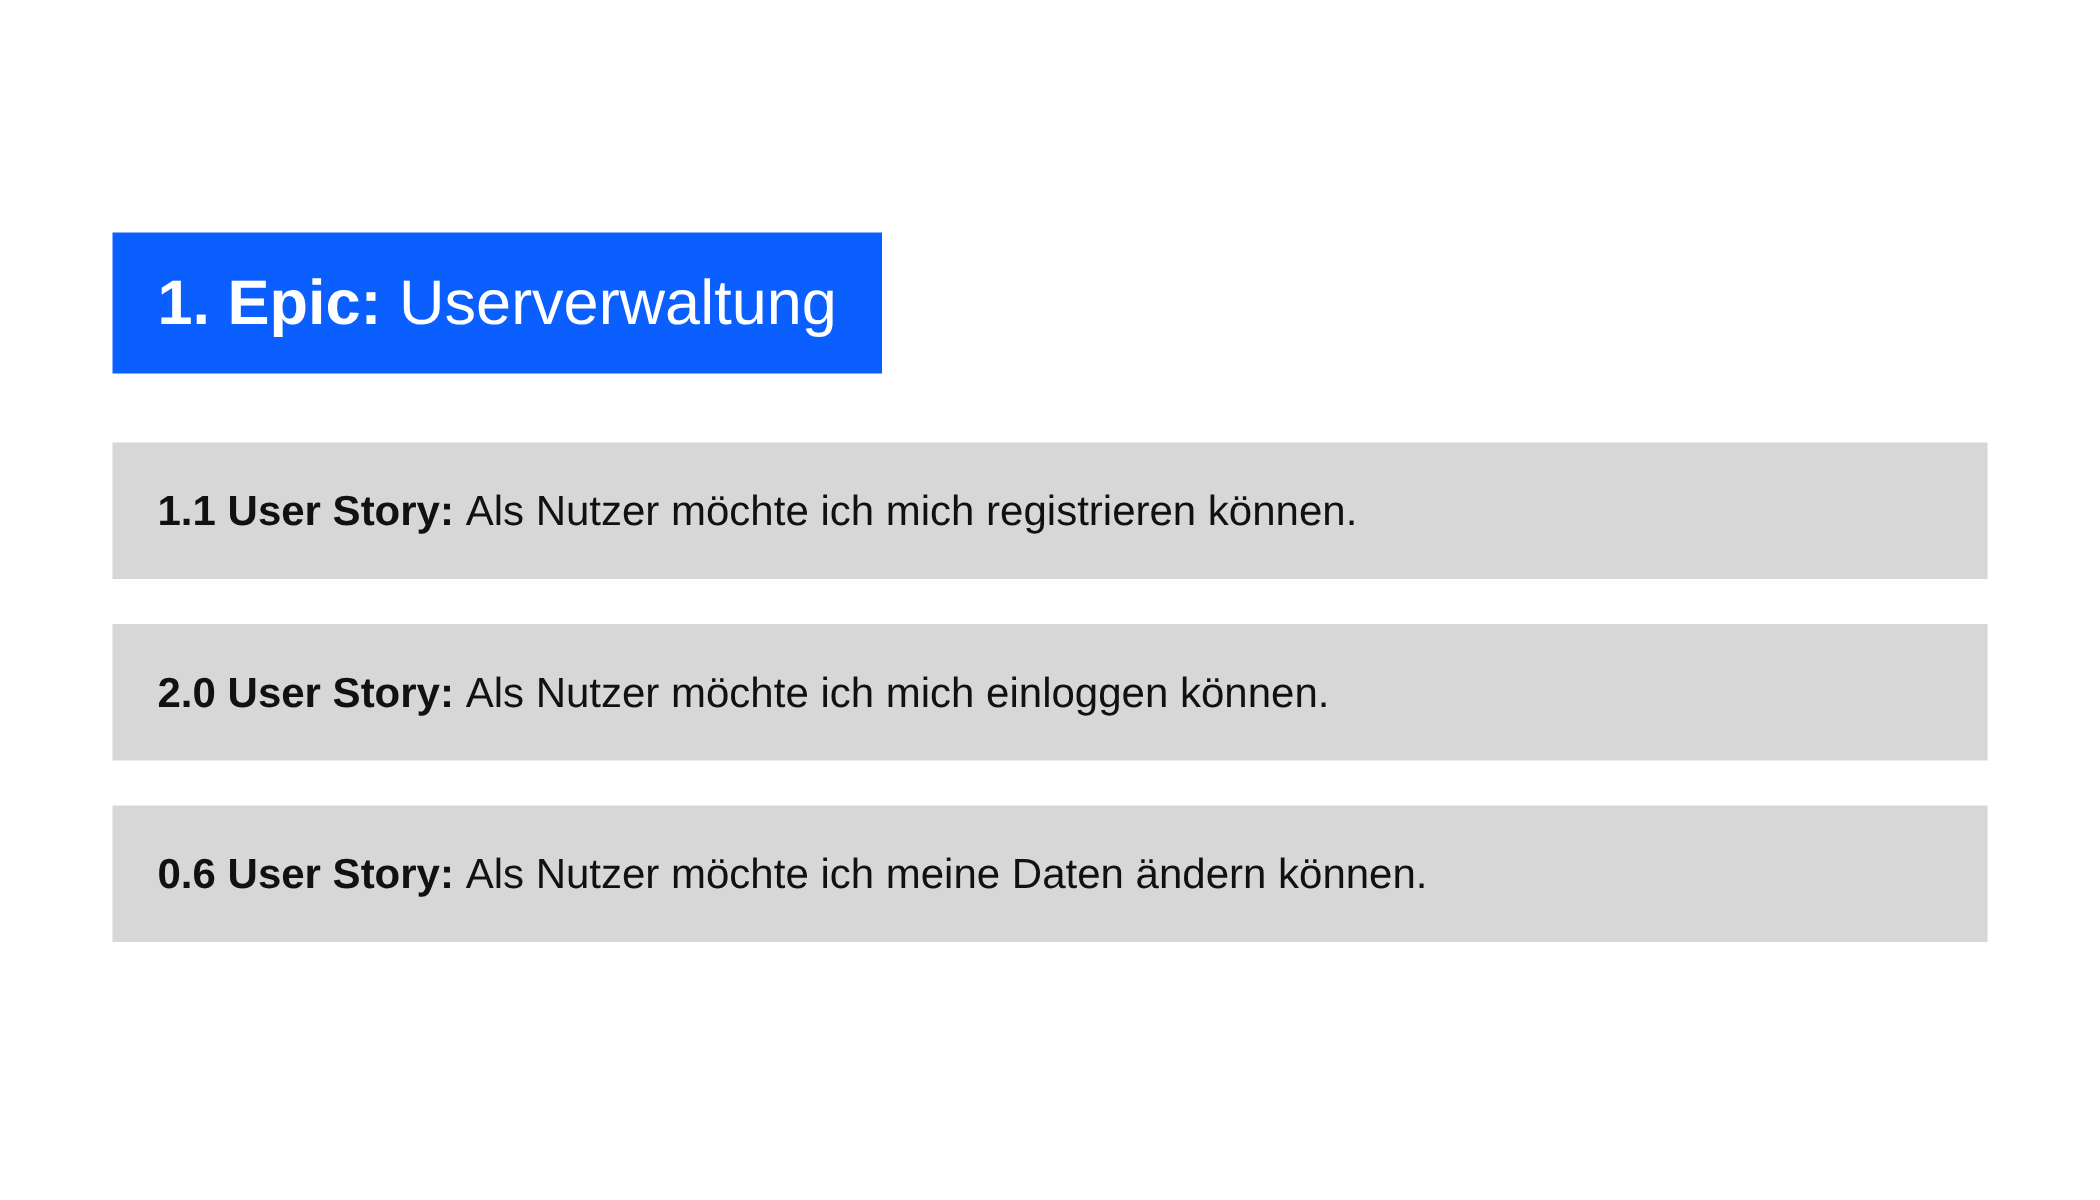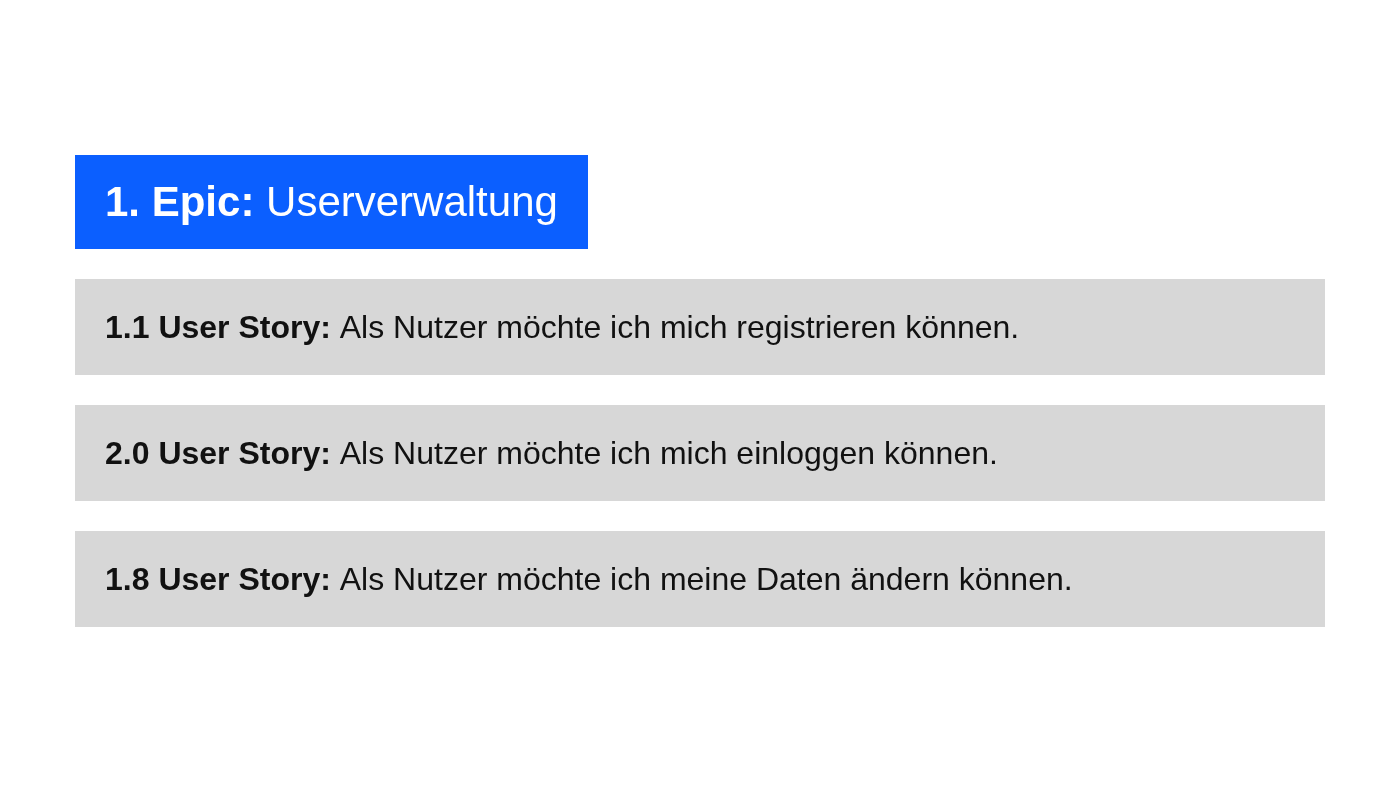--- a/index.html
+++ b/index.html
@@ -21,7 +21,7 @@
       padding: 22px 30px 22px 30px;
       font-size: 42px;
       line-height: 1.2;
-      margin-bottom: 30px;
+      margin-bottom: 46px;
     }
     .epic-header .label {
       font-weight: 700;

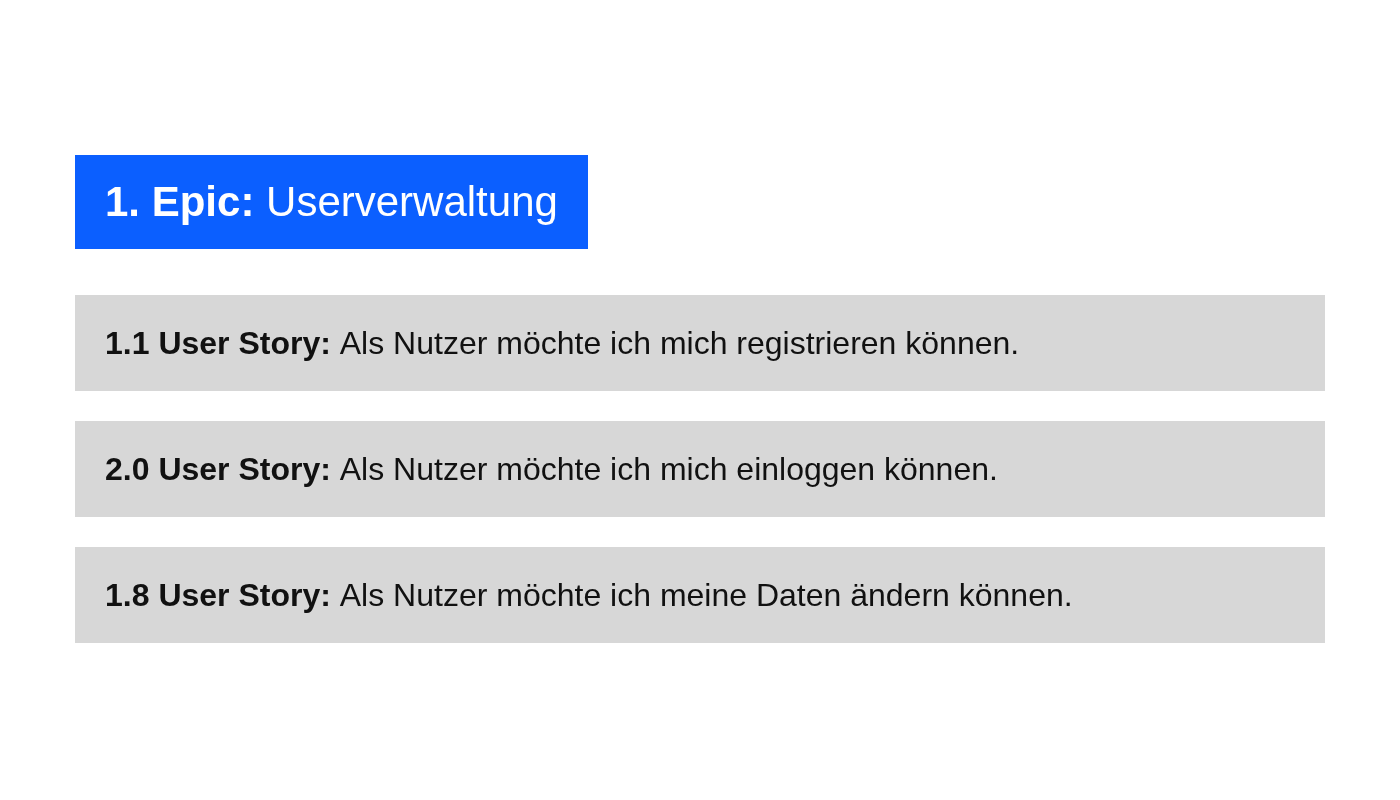--- a/index.html
+++ b/index.html
@@ -32,7 +32,7 @@
     .story-row {
       background: #d7d7d7;
       padding: 28px 30px;
-      font-size: 32px;
+      font-size: 28px;
       line-height: 1.25;
       color: #111111;
       margin-bottom: 30px;

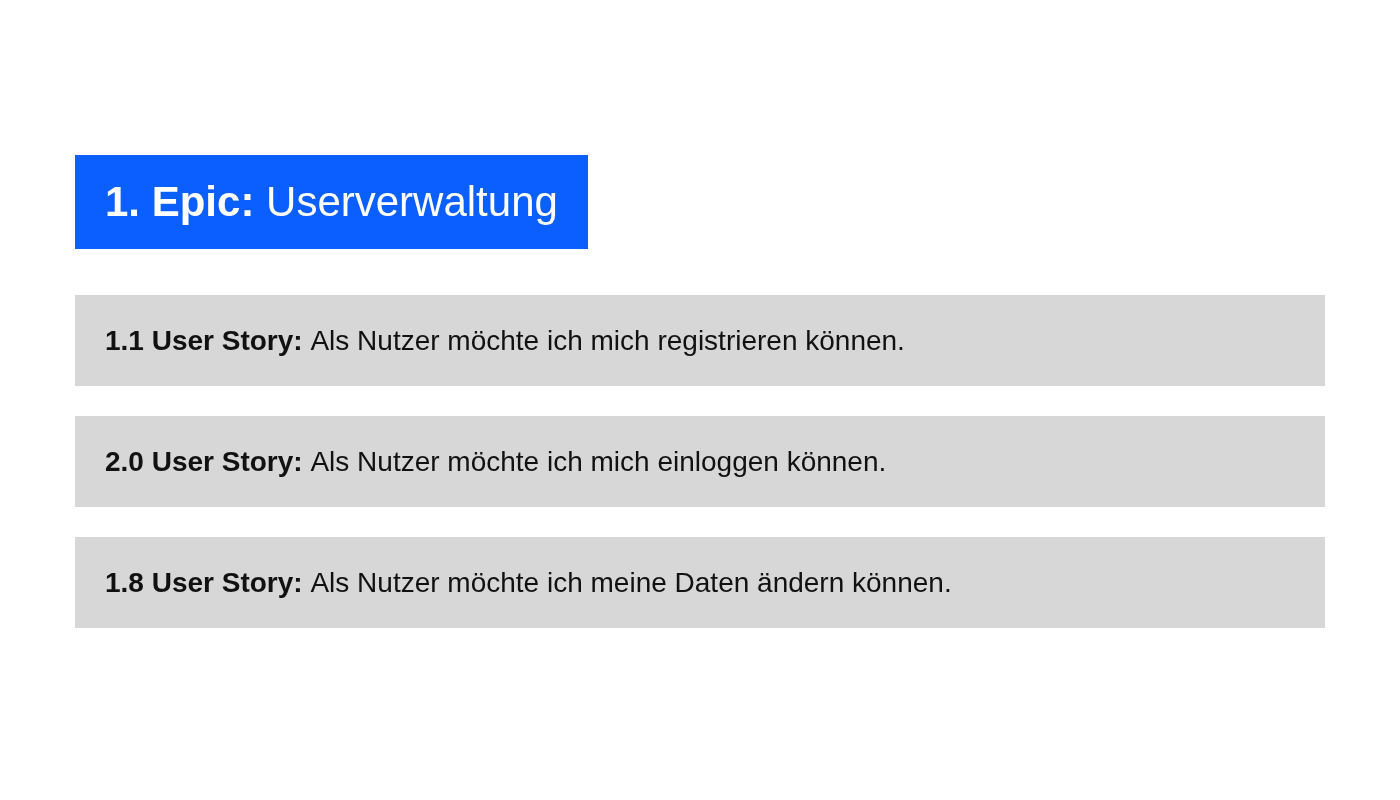--- a/index.html
+++ b/index.html
@@ -62,7 +62,7 @@
 </div>
 
 <div class="story-row">
-  <span class="label">1.8 User Story: </span><span class="desc">Als Nutzer möchte ich meine Daten ändern können.</span>
+  <span class="label">0.6 User Story: </span><span class="desc">Als Nutzer möchte ich meine Daten ändern können.</span>
 </div>
 
 

